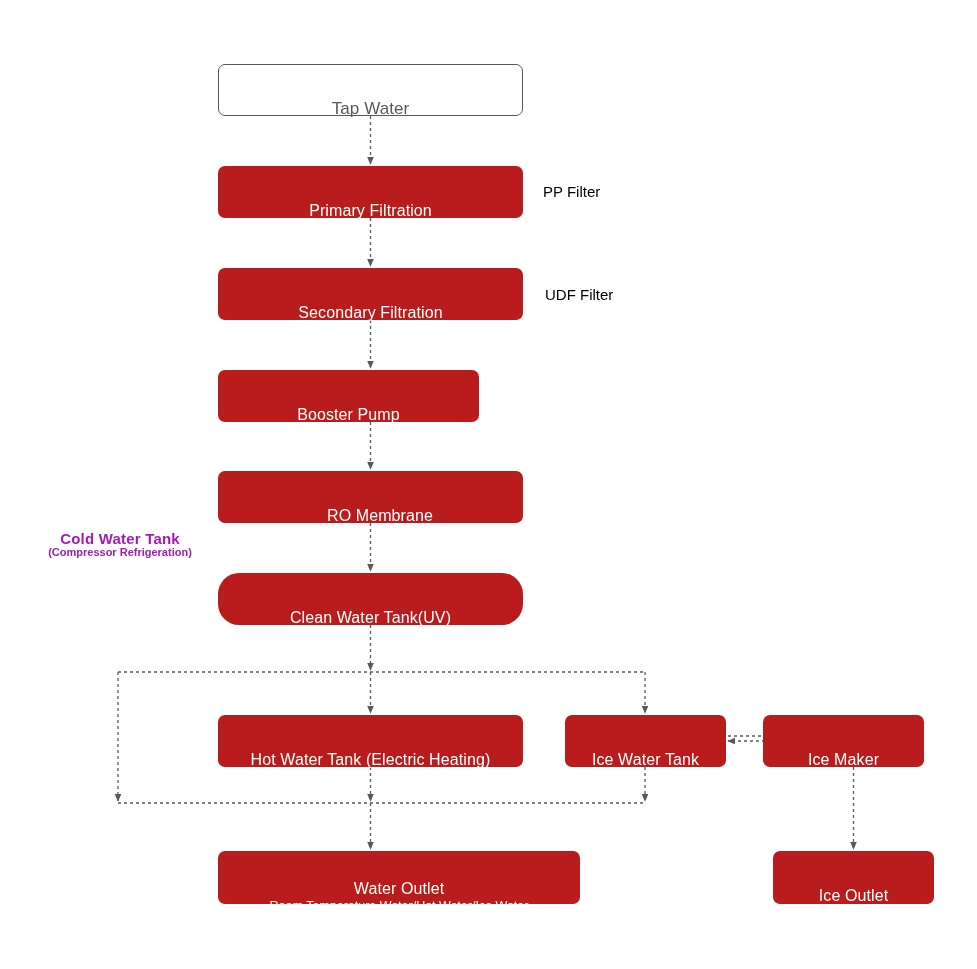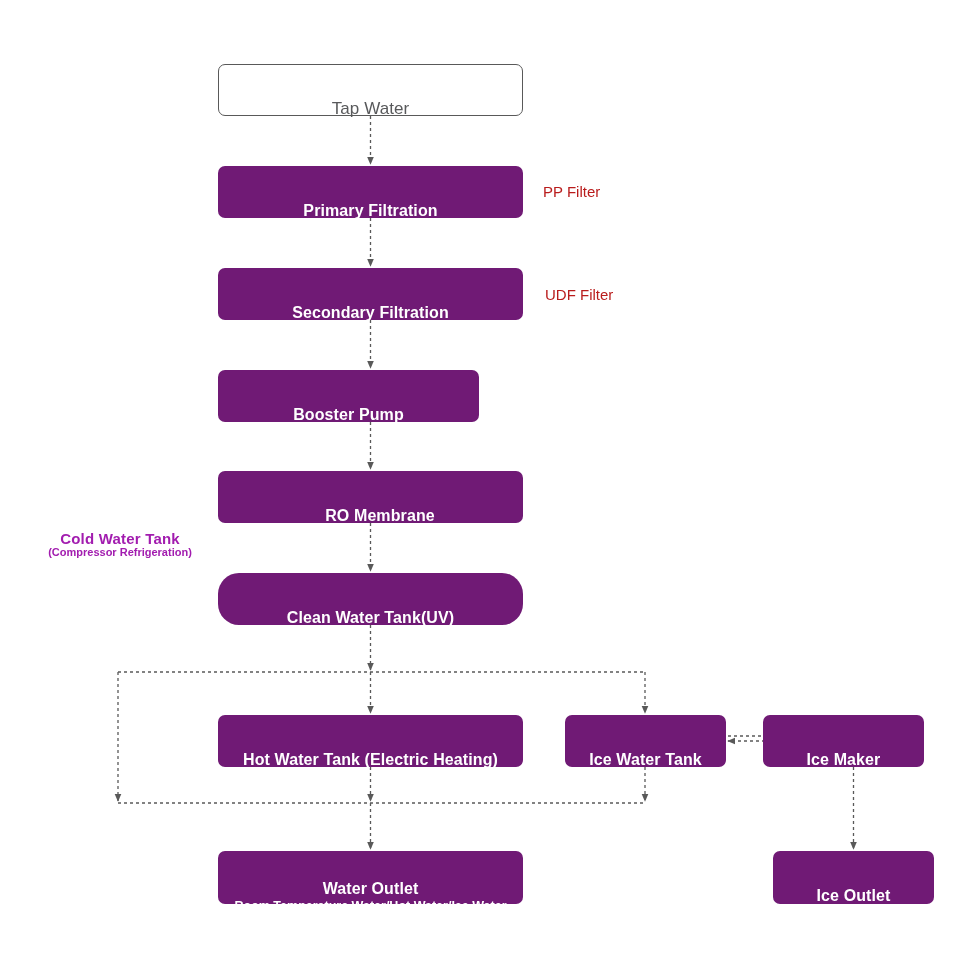--- a/index.html
+++ b/index.html
@@ -66,7 +66,7 @@
   .side-label {
     position: absolute;
     font-size: 15px;
-    color: #b91c1c;
+    color: #000000;
     white-space: nowrap;
   }
   .annot {

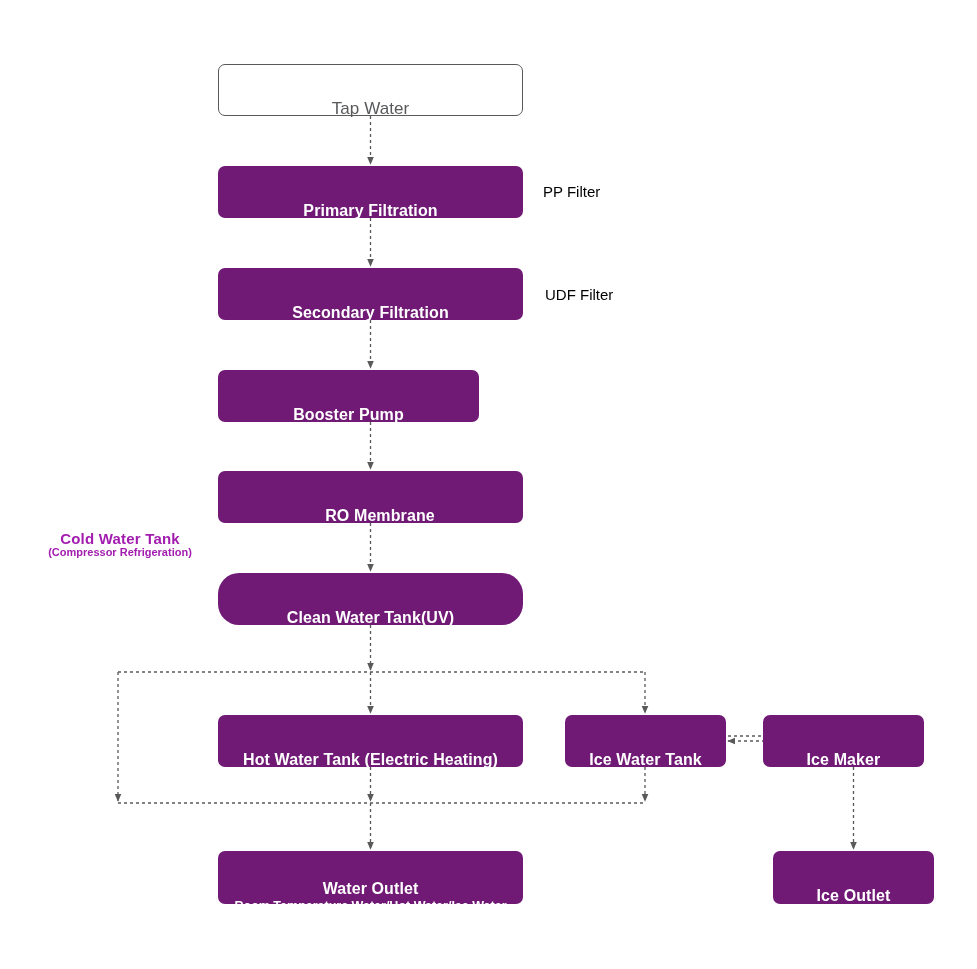--- a/index.html
+++ b/index.html
@@ -38,10 +38,9 @@
     line-height: 1.15;
   }
   .node-blue {
-    background: #701a75;
+    background: #b91c1c;
     color: #ffffff;
     border: none;
-    font-weight: bold;
   }
   .node-outline {
     background: #ffffff;

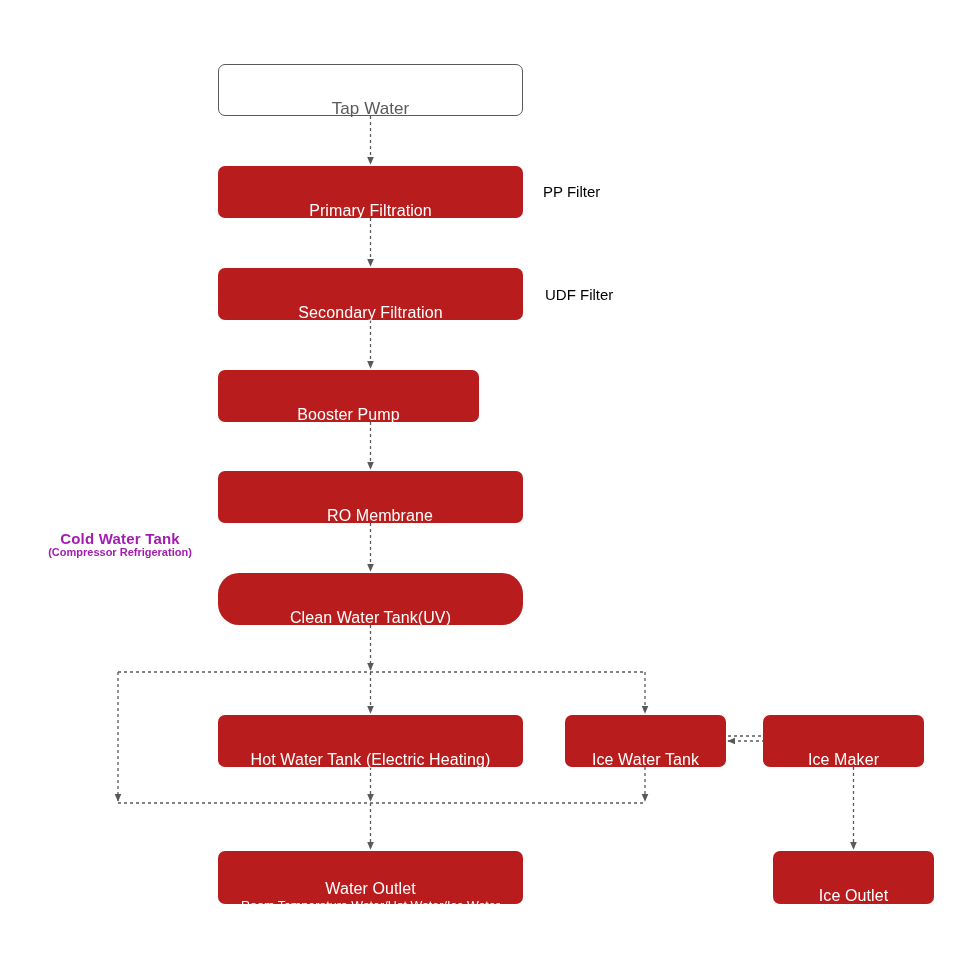--- a/index.html
+++ b/index.html
@@ -173,7 +173,7 @@
     <div class="node-title">Ice Maker</div>
   </div>
 
-  <div class="node node-blue" style="left:218px; top:851px; width:305px; height:53px;">
+  <div class="node node-blue" style="left:218px; top:851px; width:362px; height:53px;">
     <div class="node-title">Water Outlet</div>
     <div class="node-sub">Room Temperature Water/Hot Water/Ice Water</div>
   </div>

